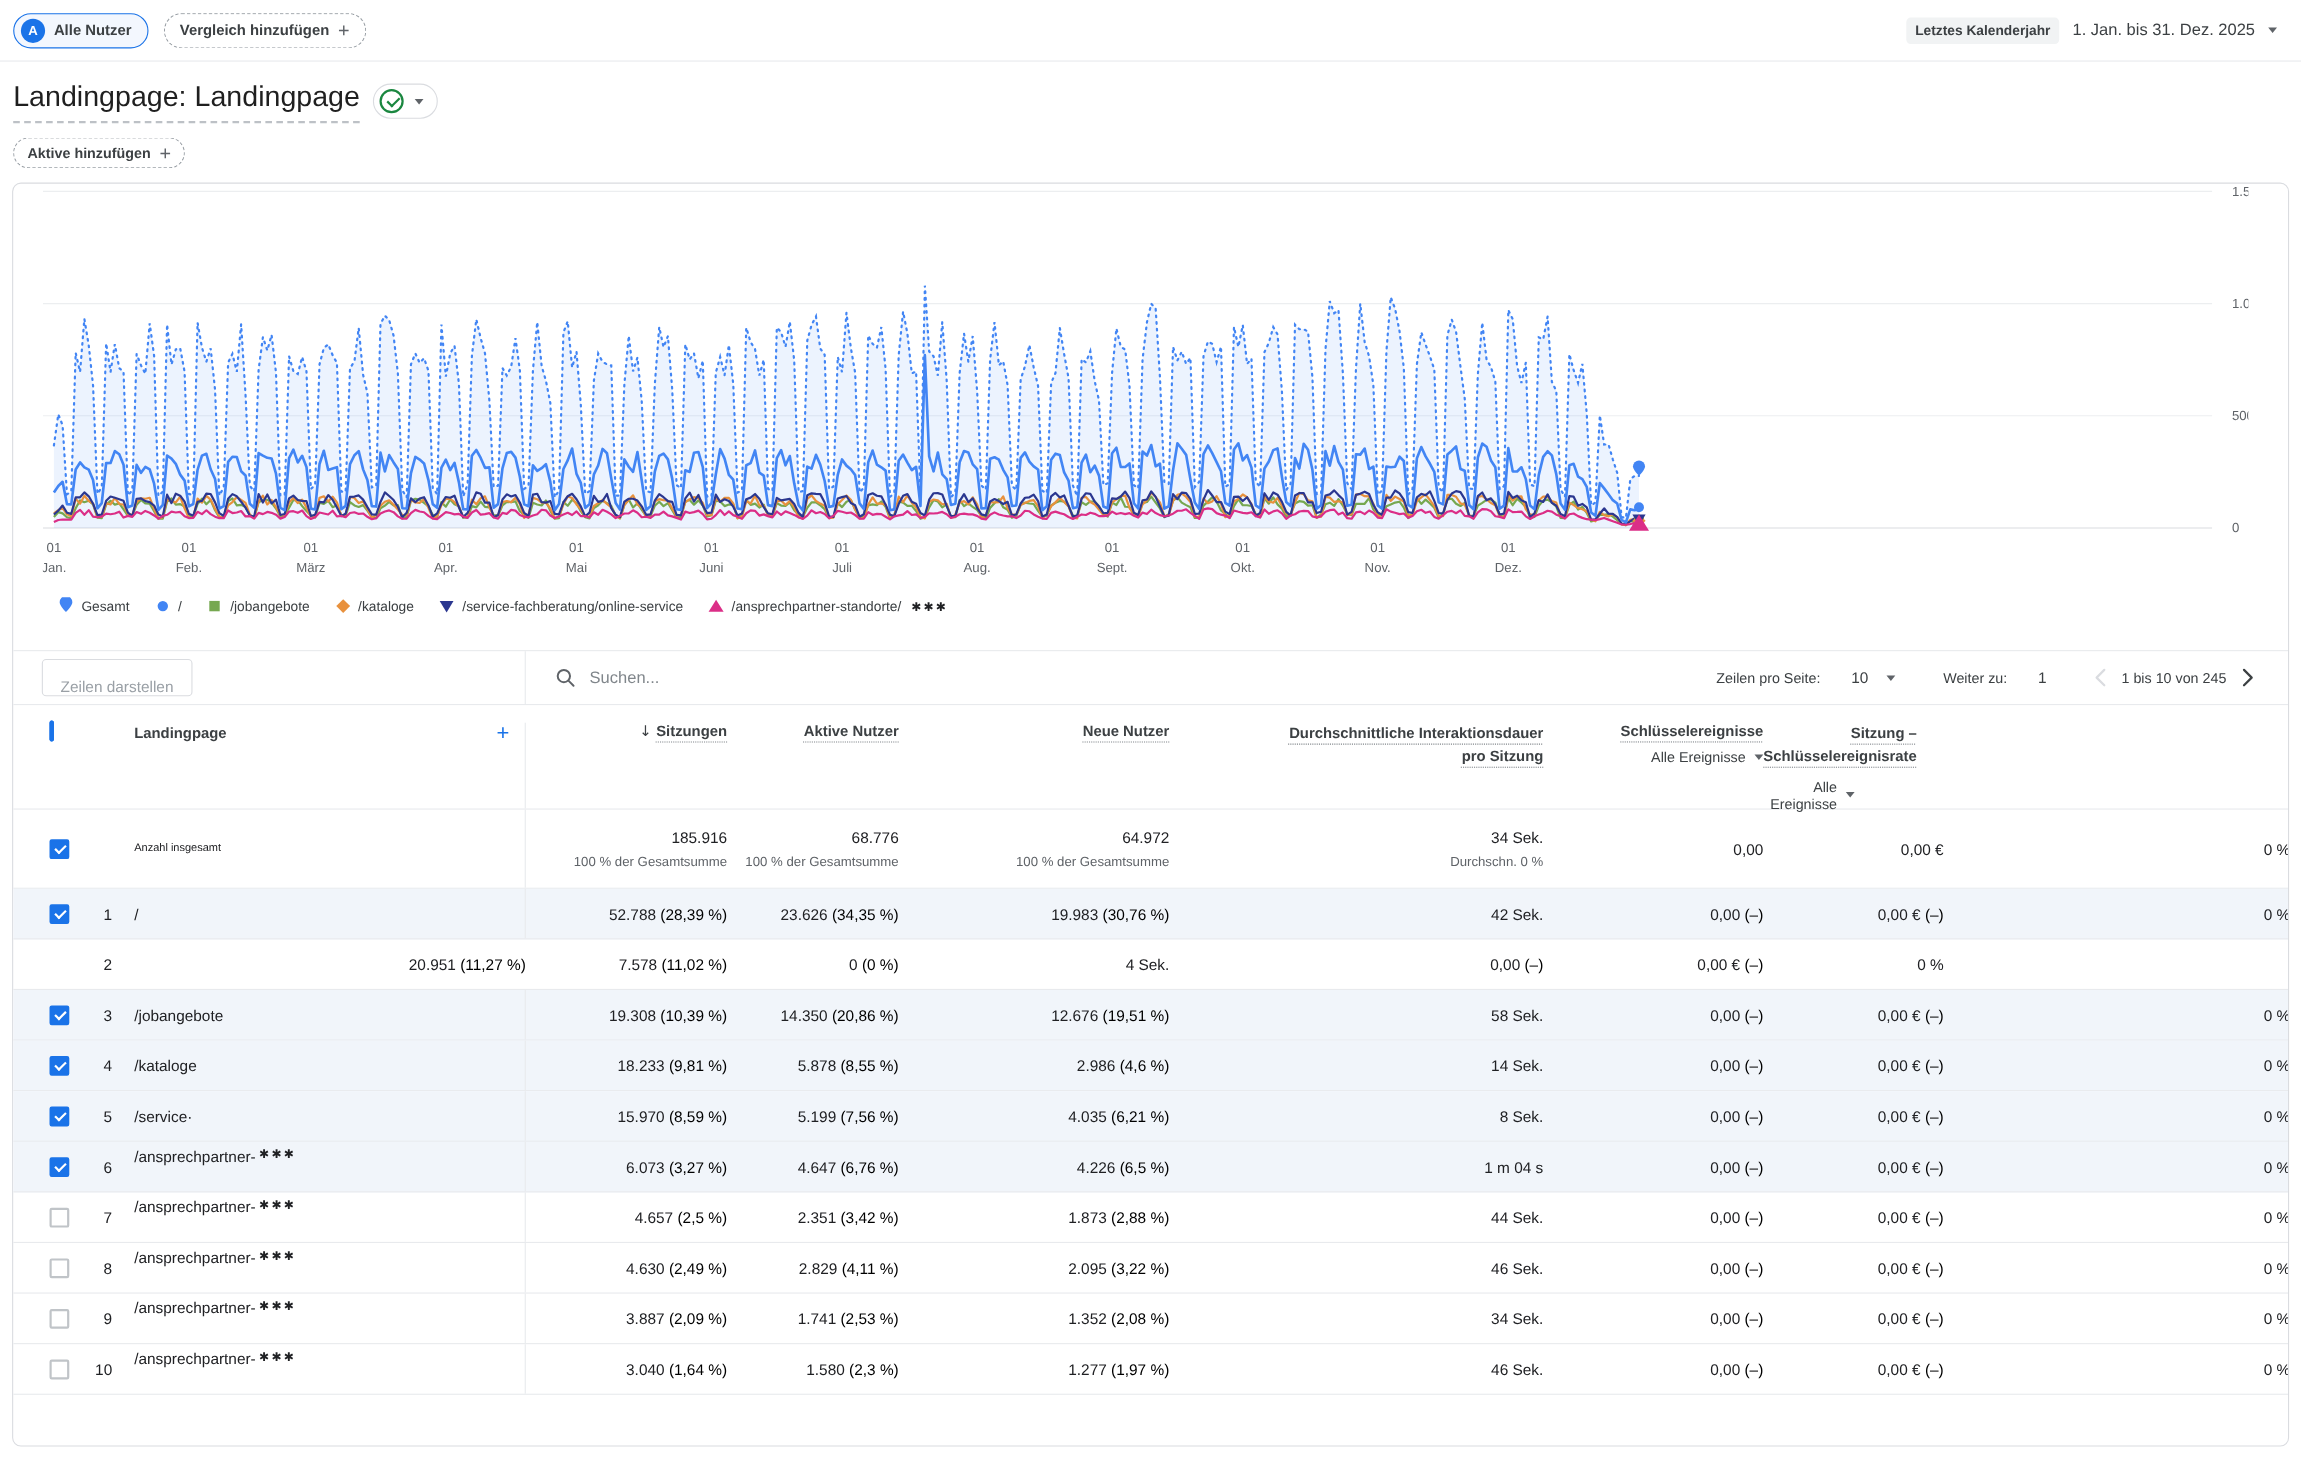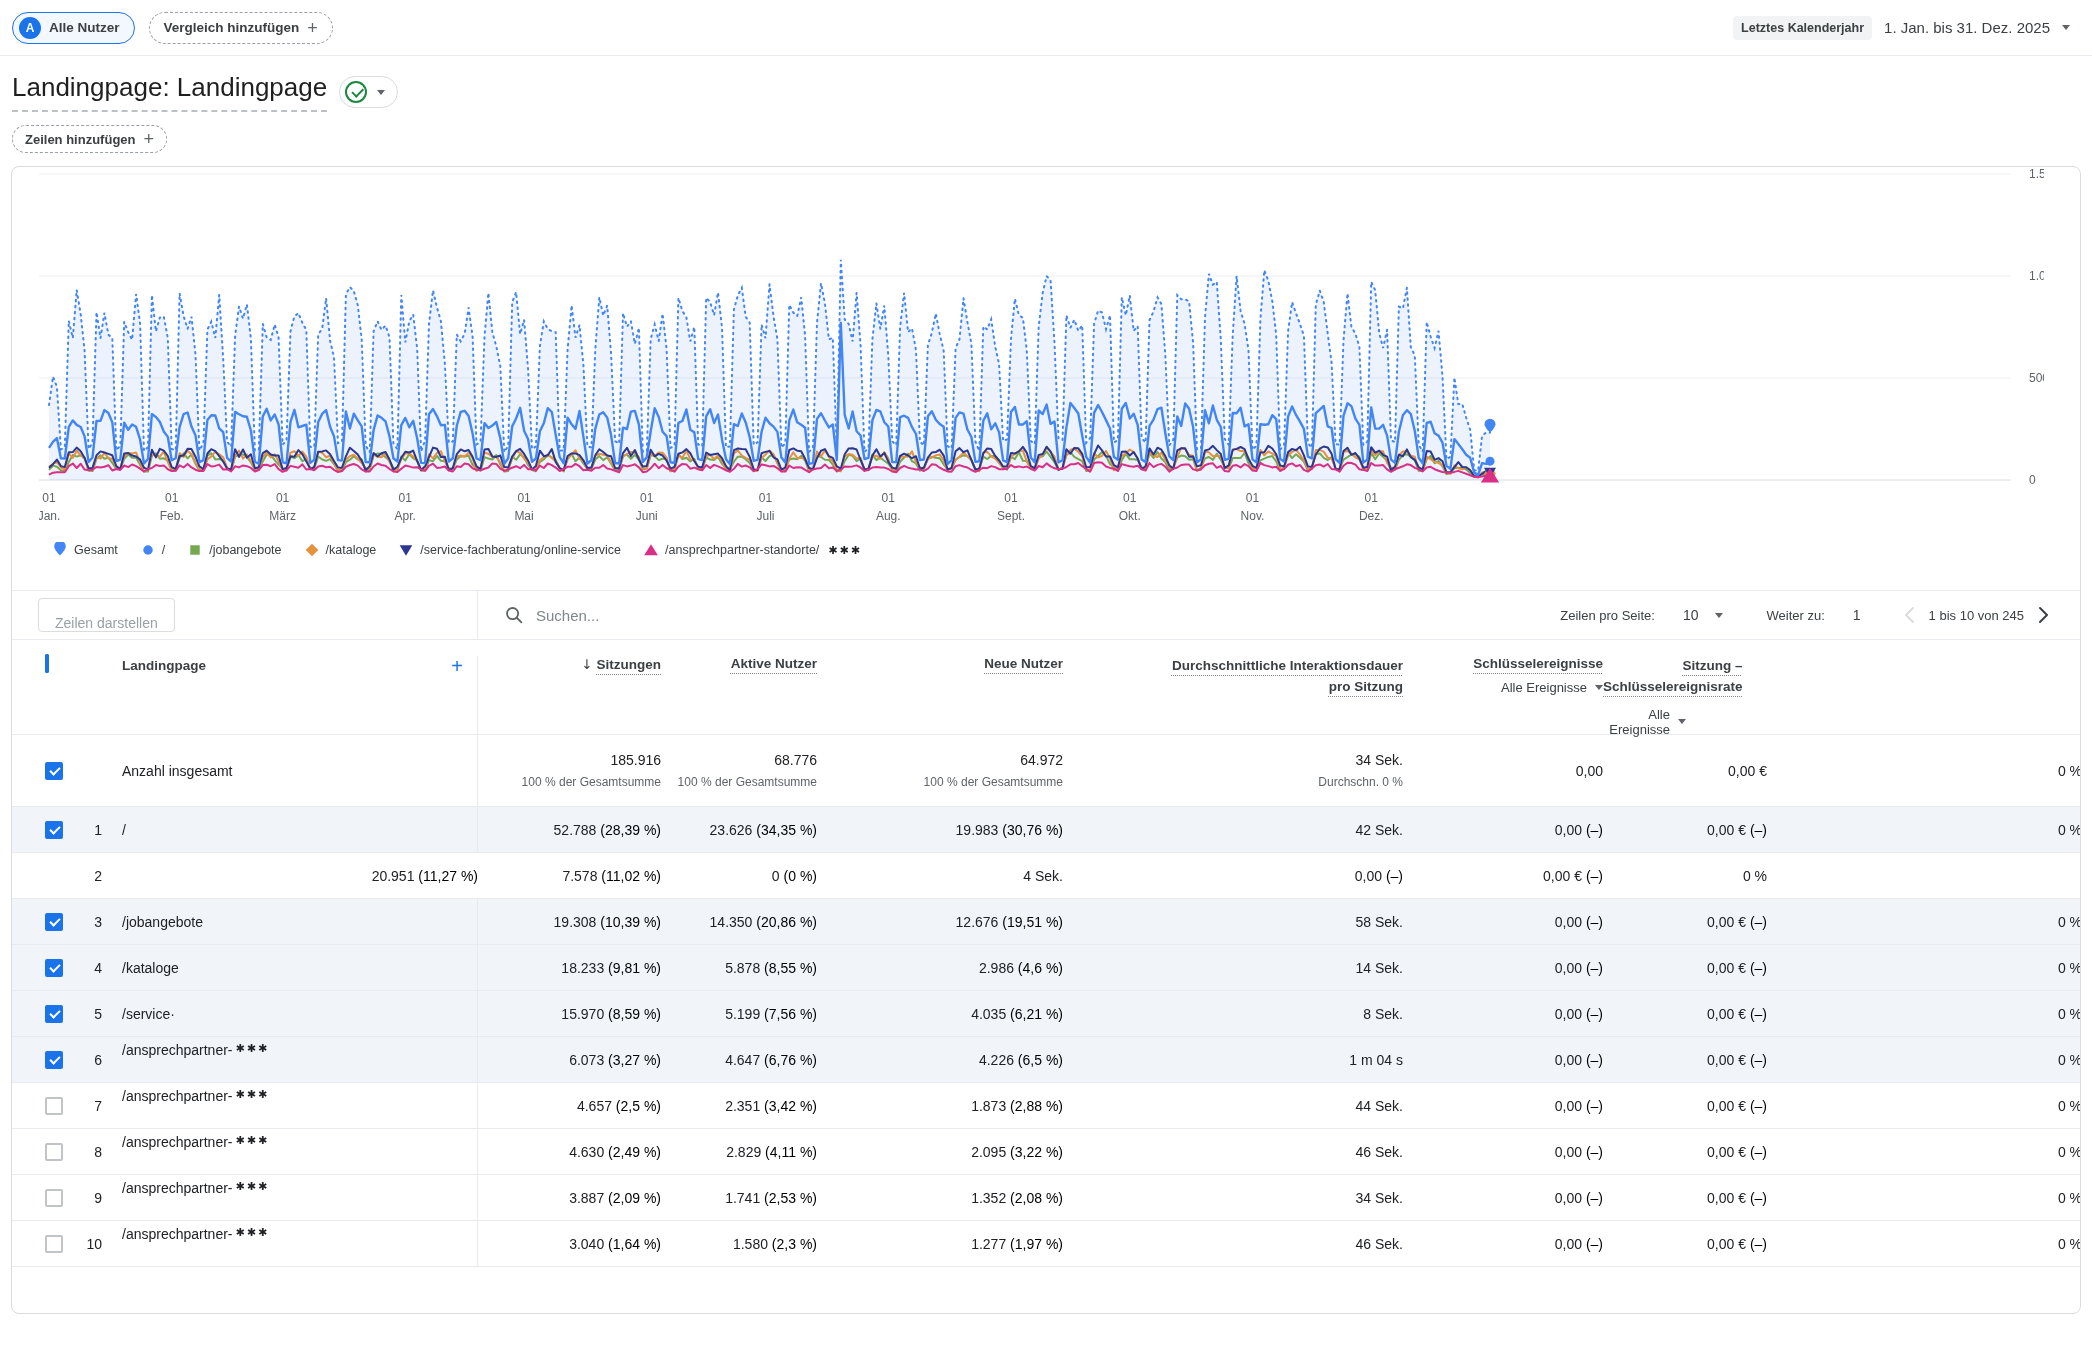--- a/index.html
+++ b/index.html
@@ -136,7 +136,7 @@
 
 <div class="filter-row">
   <div class="chip-filter">
-    <span>Zeilen hinzufügen</span>
+    <span>Aktive hinzufügen</span>
     <span class="plus-glyph">+</span>
   </div>
 </div>

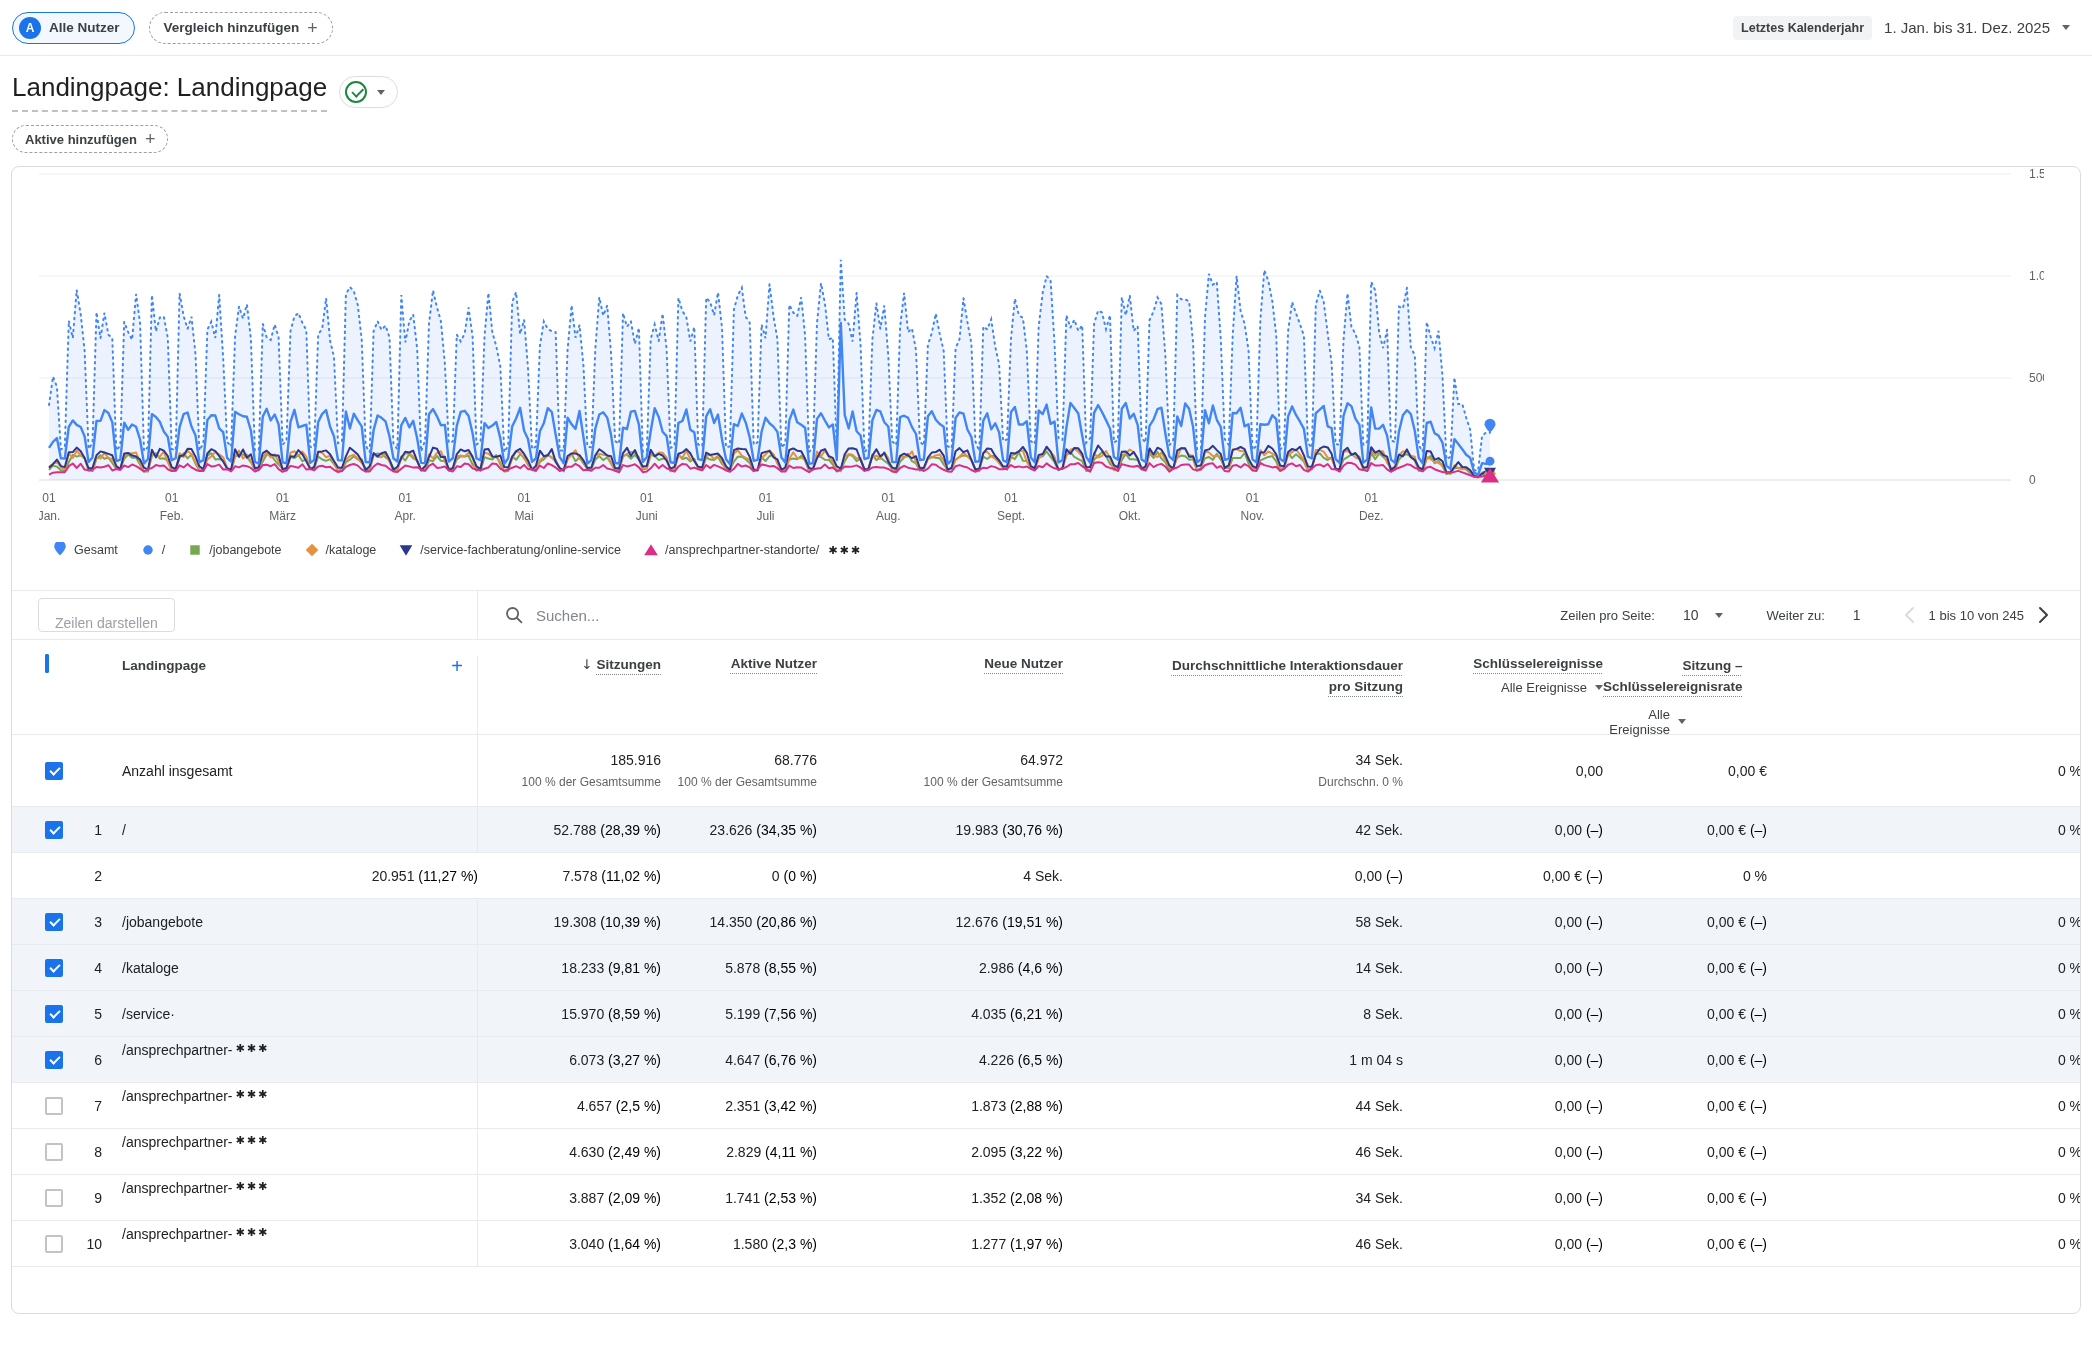--- a/index.html
+++ b/index.html
@@ -87,7 +87,7 @@
   .cell-cb { padding-left:33px; }
 
   .t-total { height:72px; align-items:center; border-bottom:1px solid #e8eaed; font-size:14px; }
-  .t-total .cell-page { font-size:14px; color:#202124; }
+  .t-total .cell-page { font-size:10px; color:#202124; }
   .total-cell { text-align:right; }
   .total-sub { font-size:12px; color:#5f6368; margin-top:7px; }
 

